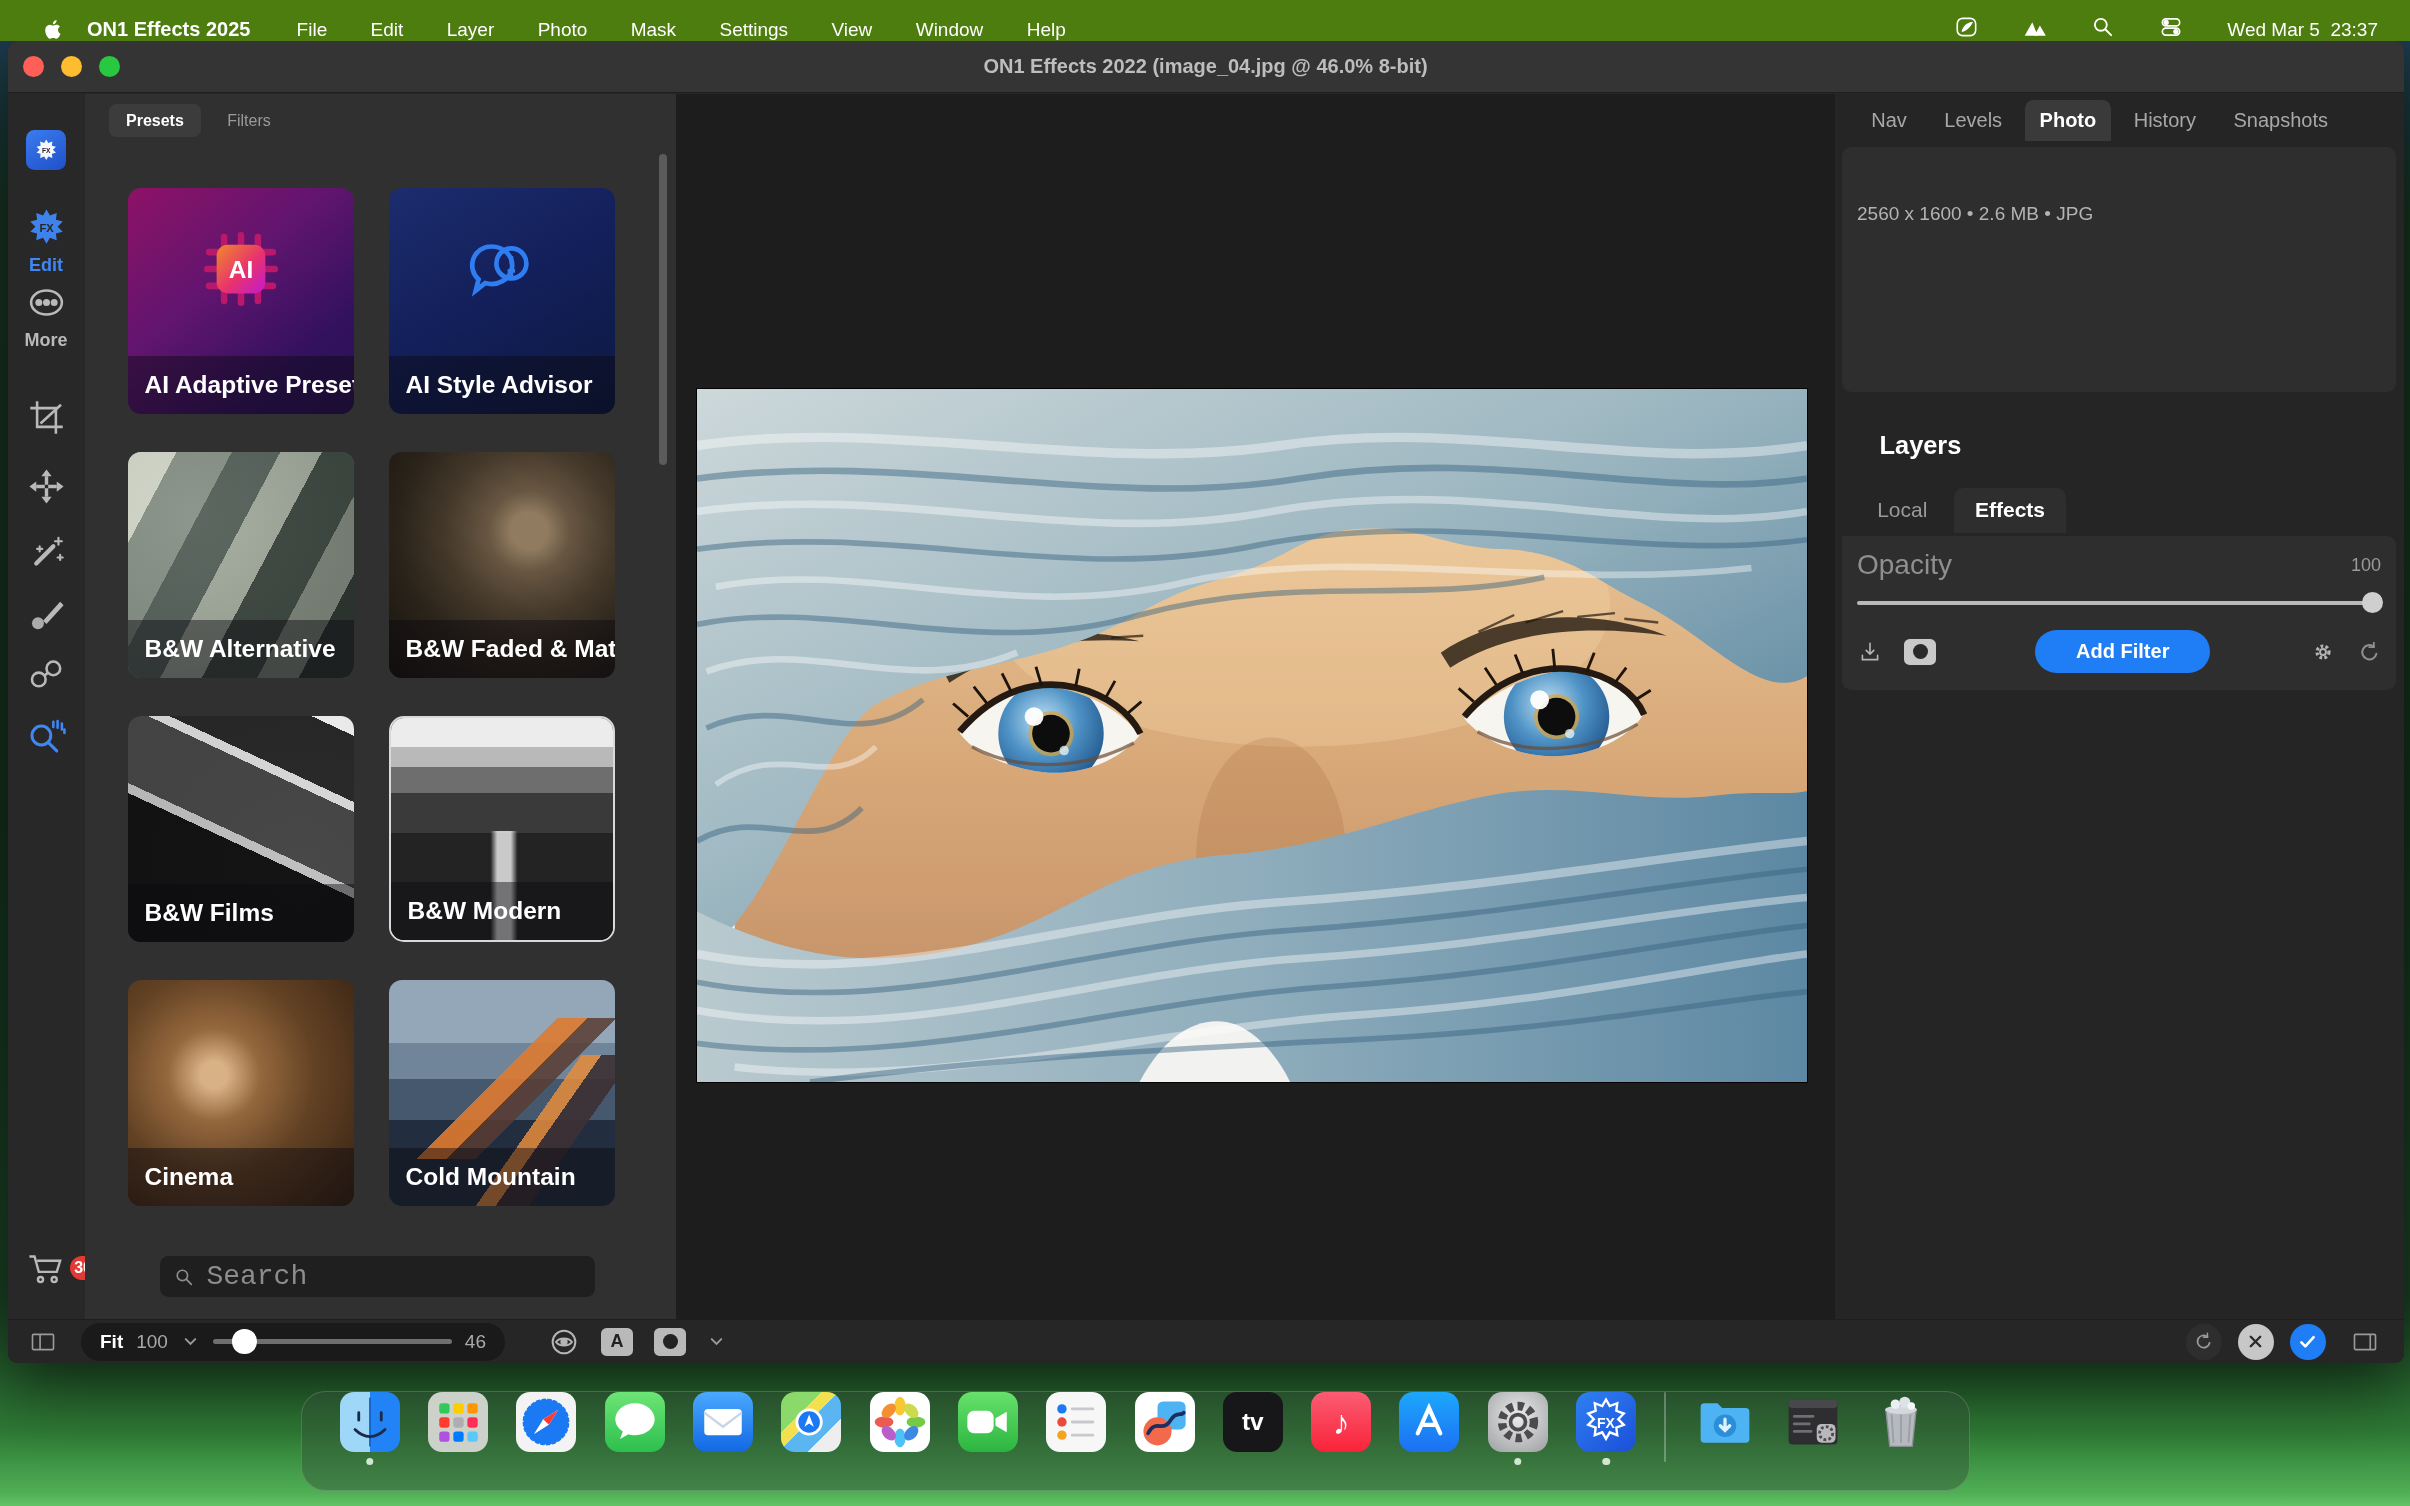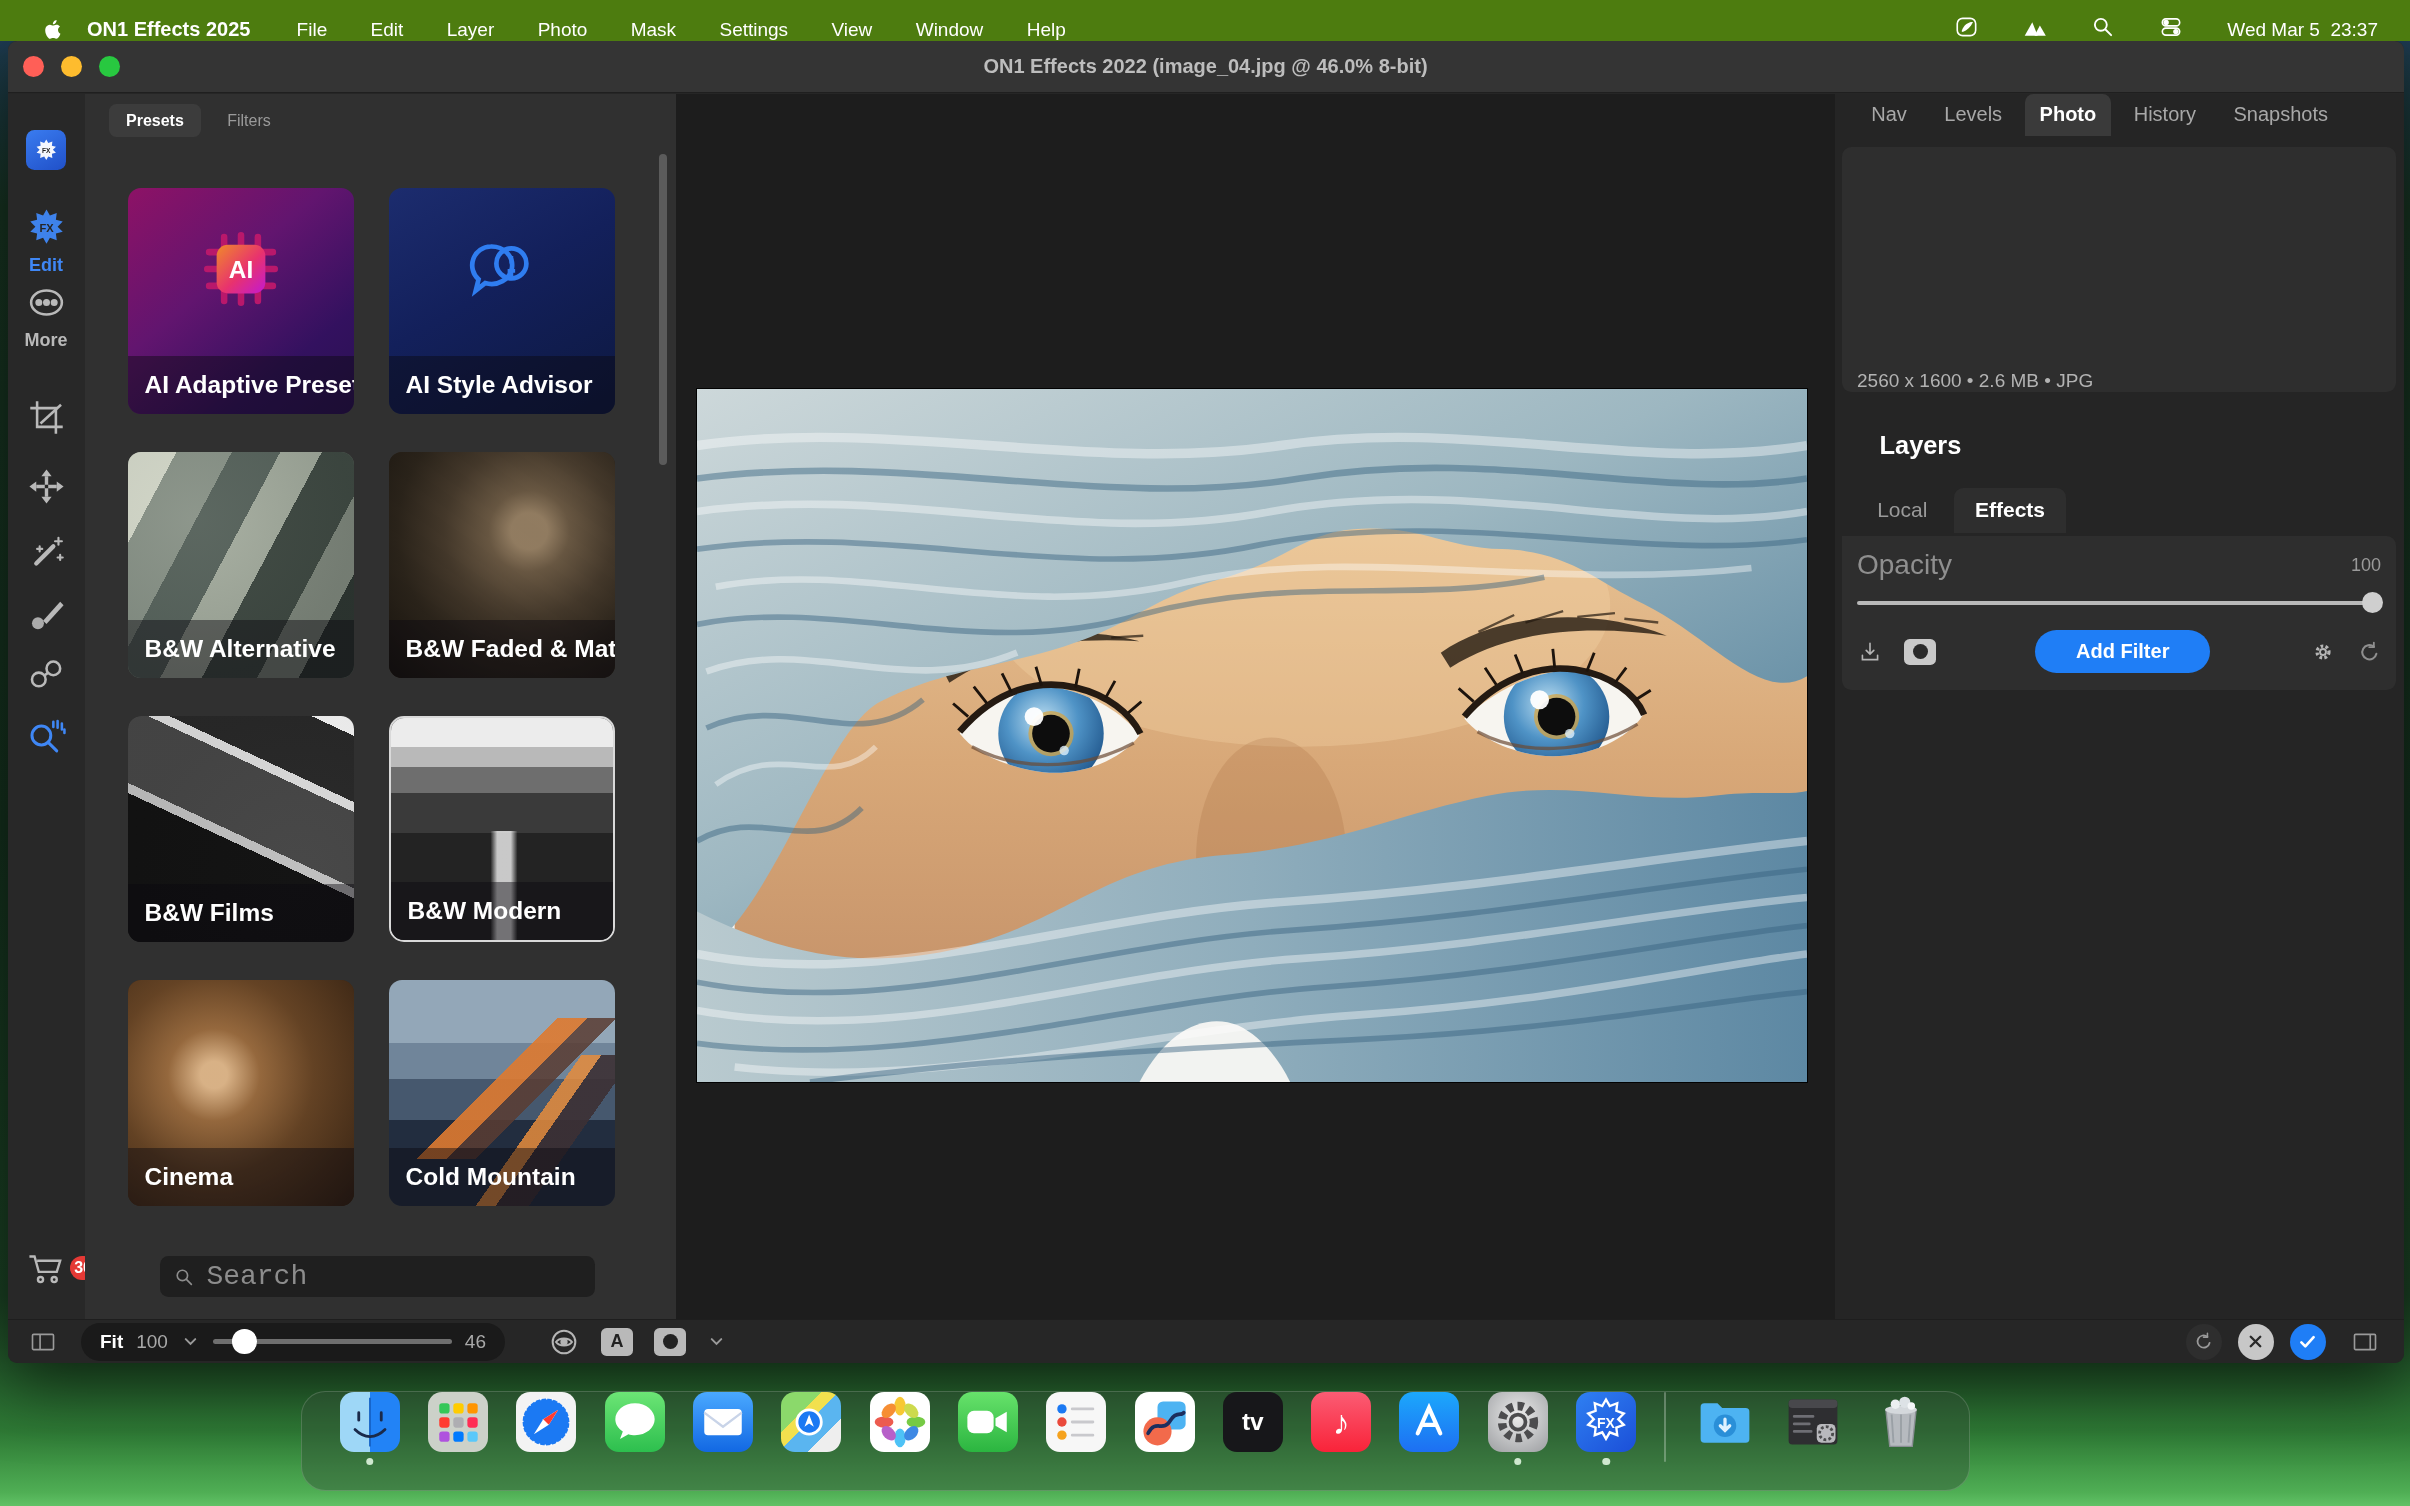--- a/index.html
+++ b/index.html
@@ -73,7 +73,7 @@
   .photo{position:absolute;left:21.7px;top:295px;width:1110px;height:693px;background:#f2f3f1;box-shadow:0 0 0 0.9px #000}
   
   .rightpanel{width:569px;background:#252525;position:relative;flex:none}
-  .rtabs{display:flex;align-items:flex-start;height:53px;padding-left:21.7px;gap:7.5px}
+  .rtabs{display:flex;align-items:center;height:53px;padding-left:21.7px;gap:7.5px}
   .rtab{font-size:20px;color:#a8a8a8;padding:9.4px 15px;border-radius:8.5px 8.5px 0 0}
   .rtab.sel{color:#fff;font-weight:bold;background:#3a3a3a}
   .infocard{position:absolute;left:7.5px;right:7.5px;top:53px;height:245px;background:#2e2e2e;border-radius:9.4px;display:flex;align-items:flex-end;padding:0 15px}

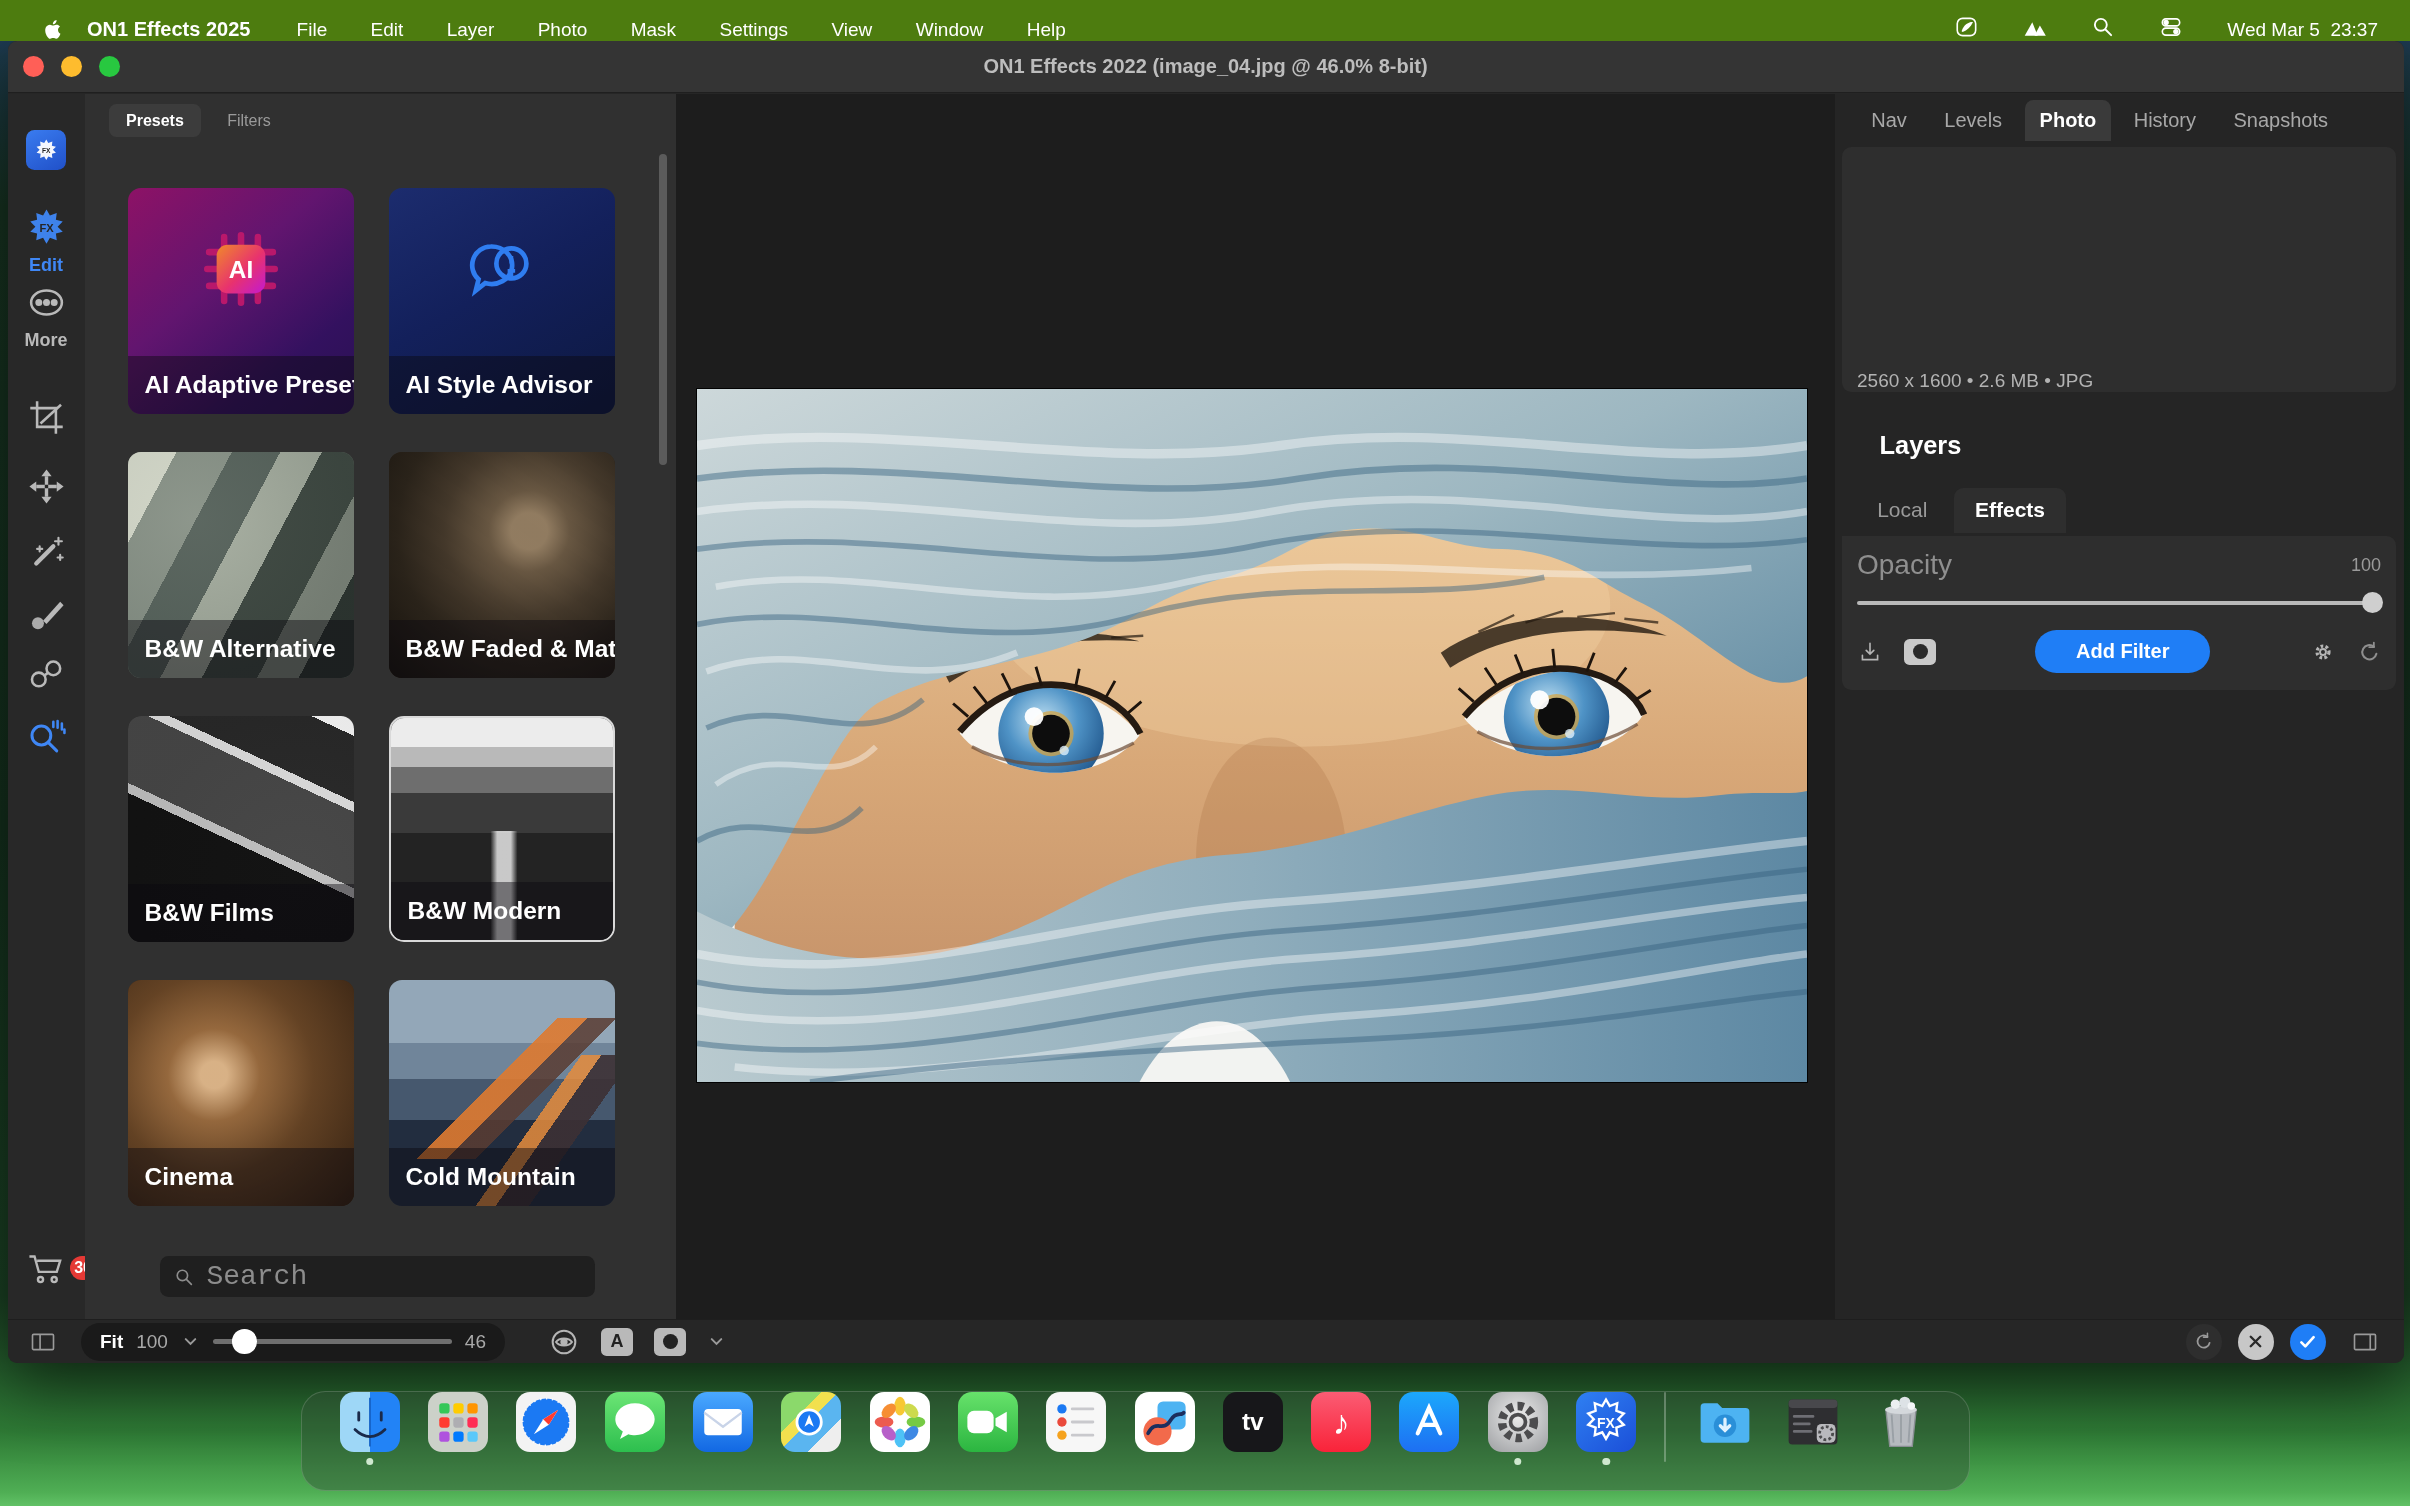--- a/index.html
+++ b/index.html
@@ -76,7 +76,7 @@
   .rtabs{display:flex;align-items:center;height:53px;padding-left:21.7px;gap:7.5px}
   .rtab{font-size:20px;color:#a8a8a8;padding:9.4px 15px;border-radius:8.5px 8.5px 0 0}
   .rtab.sel{color:#fff;font-weight:bold;background:#3a3a3a}
-  .infocard{position:absolute;left:7.5px;right:7.5px;top:53px;height:245px;background:#2e2e2e;border-radius:9.4px;display:flex;align-items:flex-end;padding:0 15px}
+  .infocard{position:absolute;left:7.5px;right:7.5px;top:53px;height:245px;background:#2e2e2e;border-radius:9.4px;display:flex;align-items:flex-start;padding:0 15px}
   .infoline{font-size:19px;color:#b3b3b3;margin-top:56px}
   .layershead{position:absolute;left:45px;top:337px;font-size:25.4px;font-weight:bold;color:#fff}
   .ltabs{position:absolute;left:21.7px;top:394px;display:flex;align-items:flex-end;gap:5.6px}

